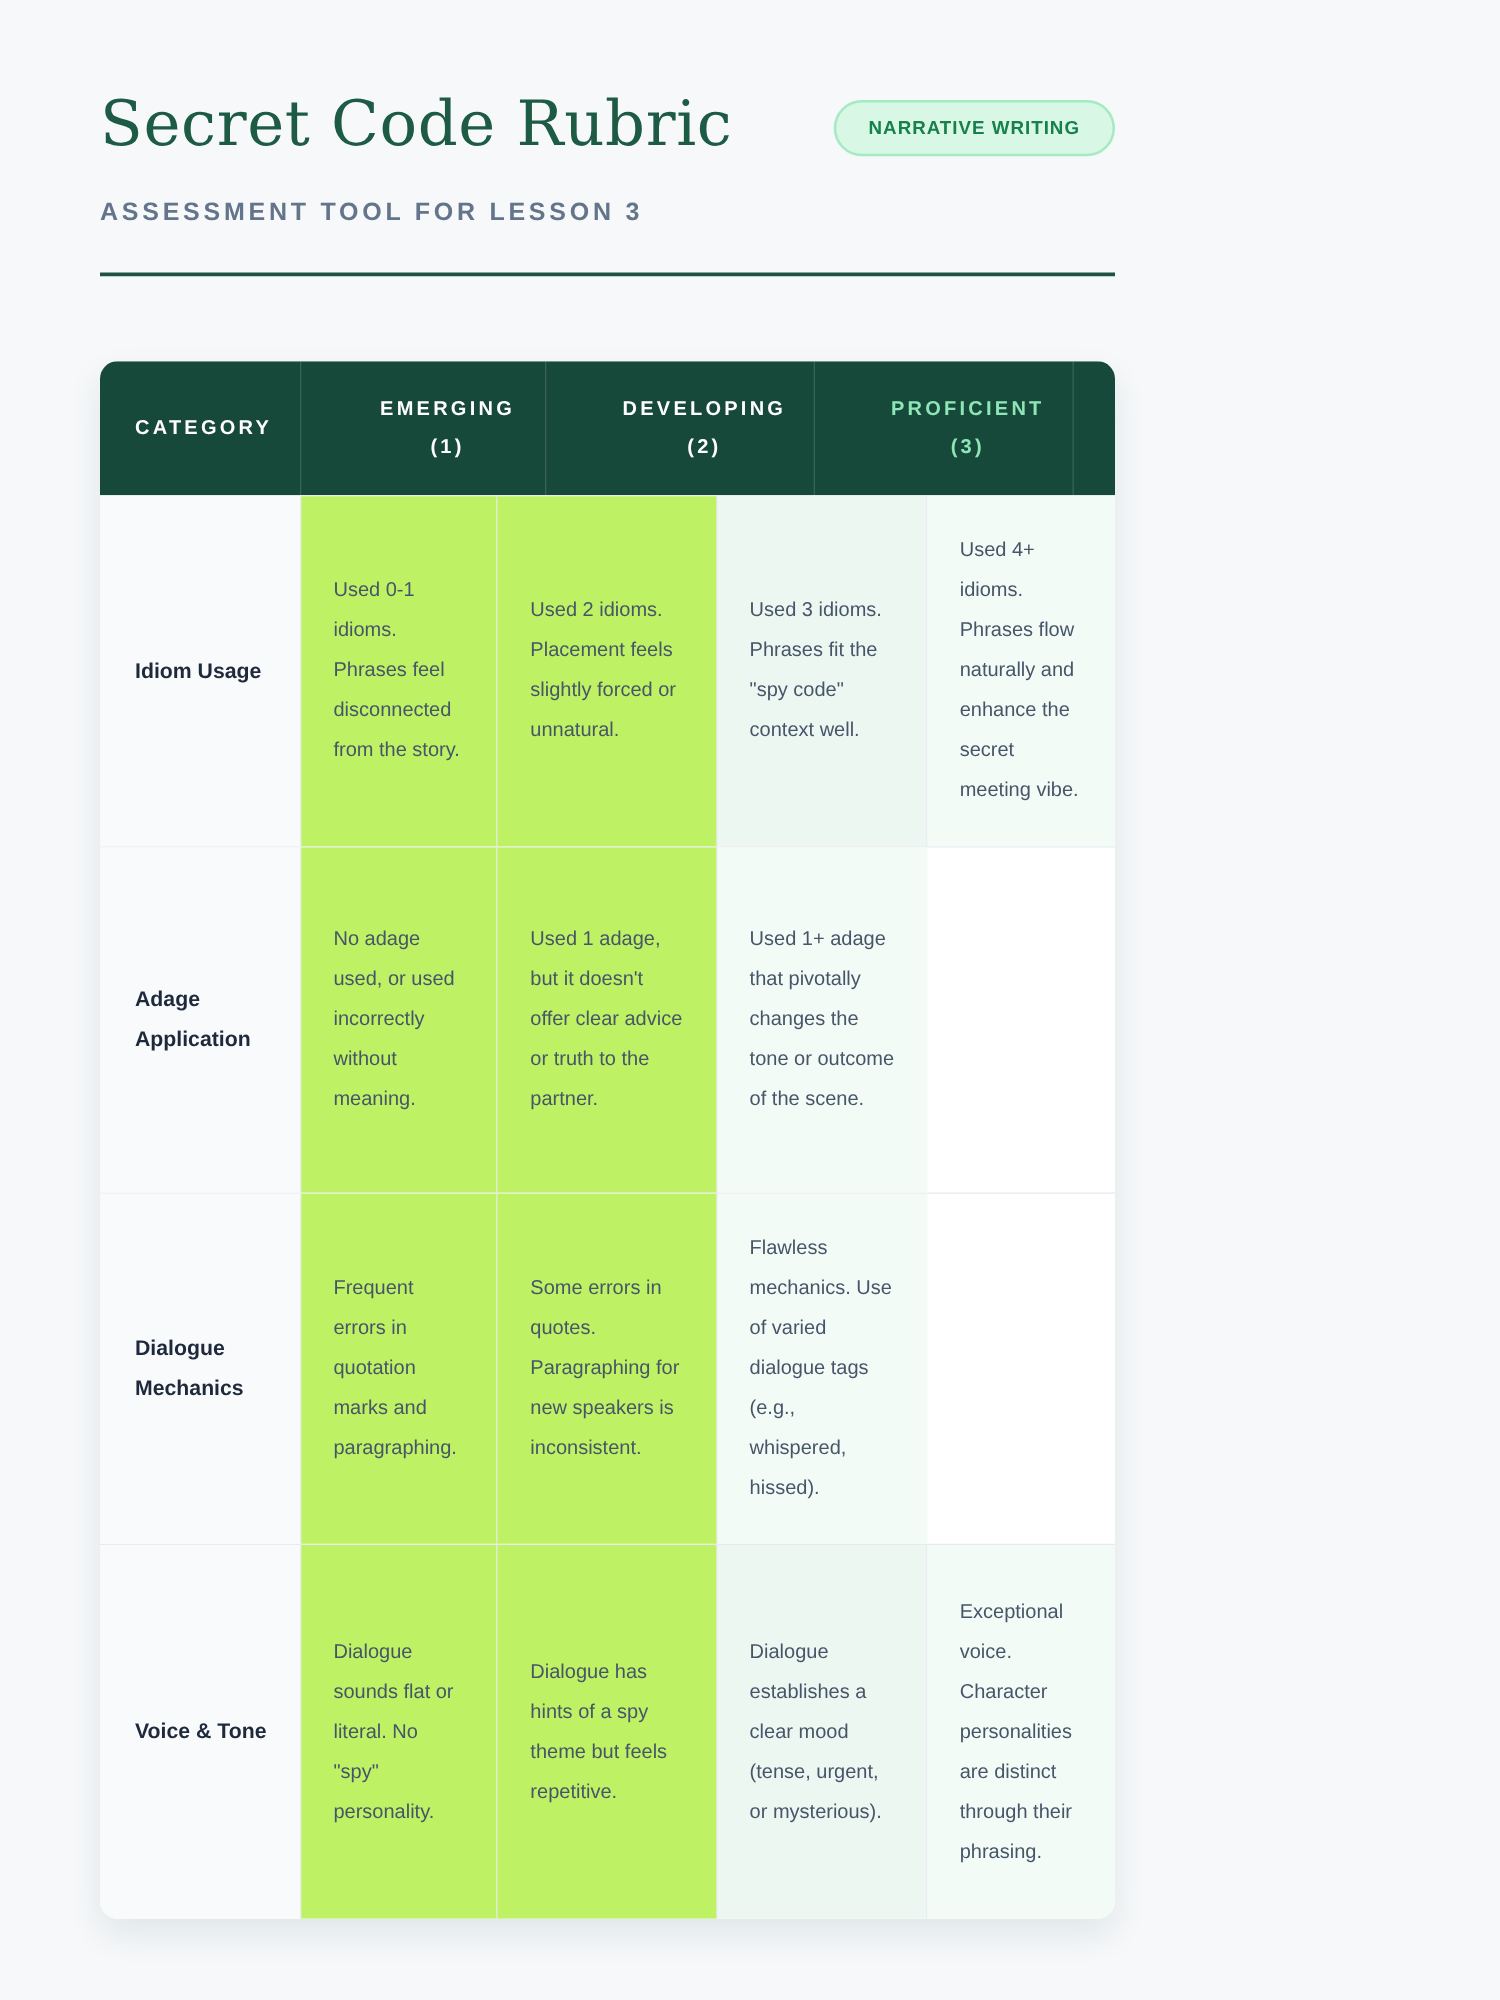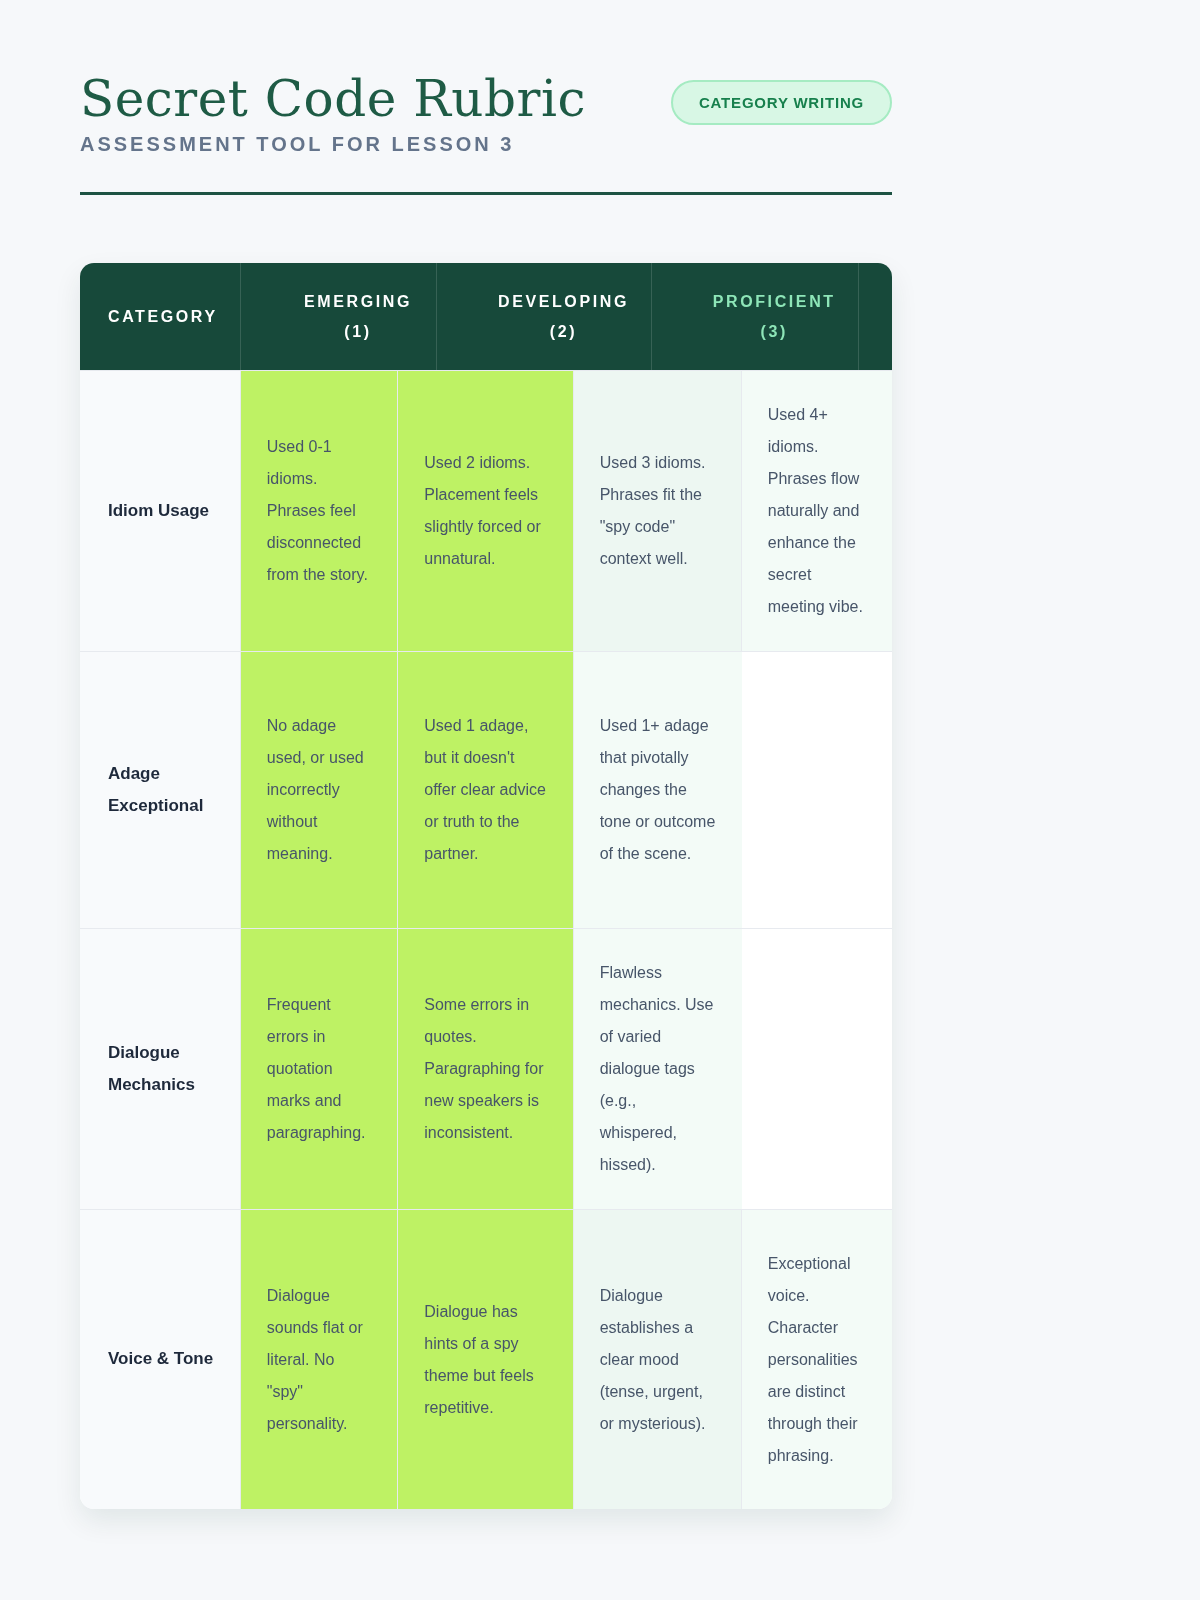--- a/index.html
+++ b/index.html
@@ -133,7 +133,7 @@
   <header>
     <div class="title-row">
       <h1 class="page-title">Secret Code Rubric</h1>
-      <span class="badge">CATEGORY WRITING</span>
+      <span class="badge">NARRATIVE WRITING</span>
     </div>
     <div class="subtitle">ASSESSMENT TOOL FOR LESSON 3</div>
     <hr class="rule">

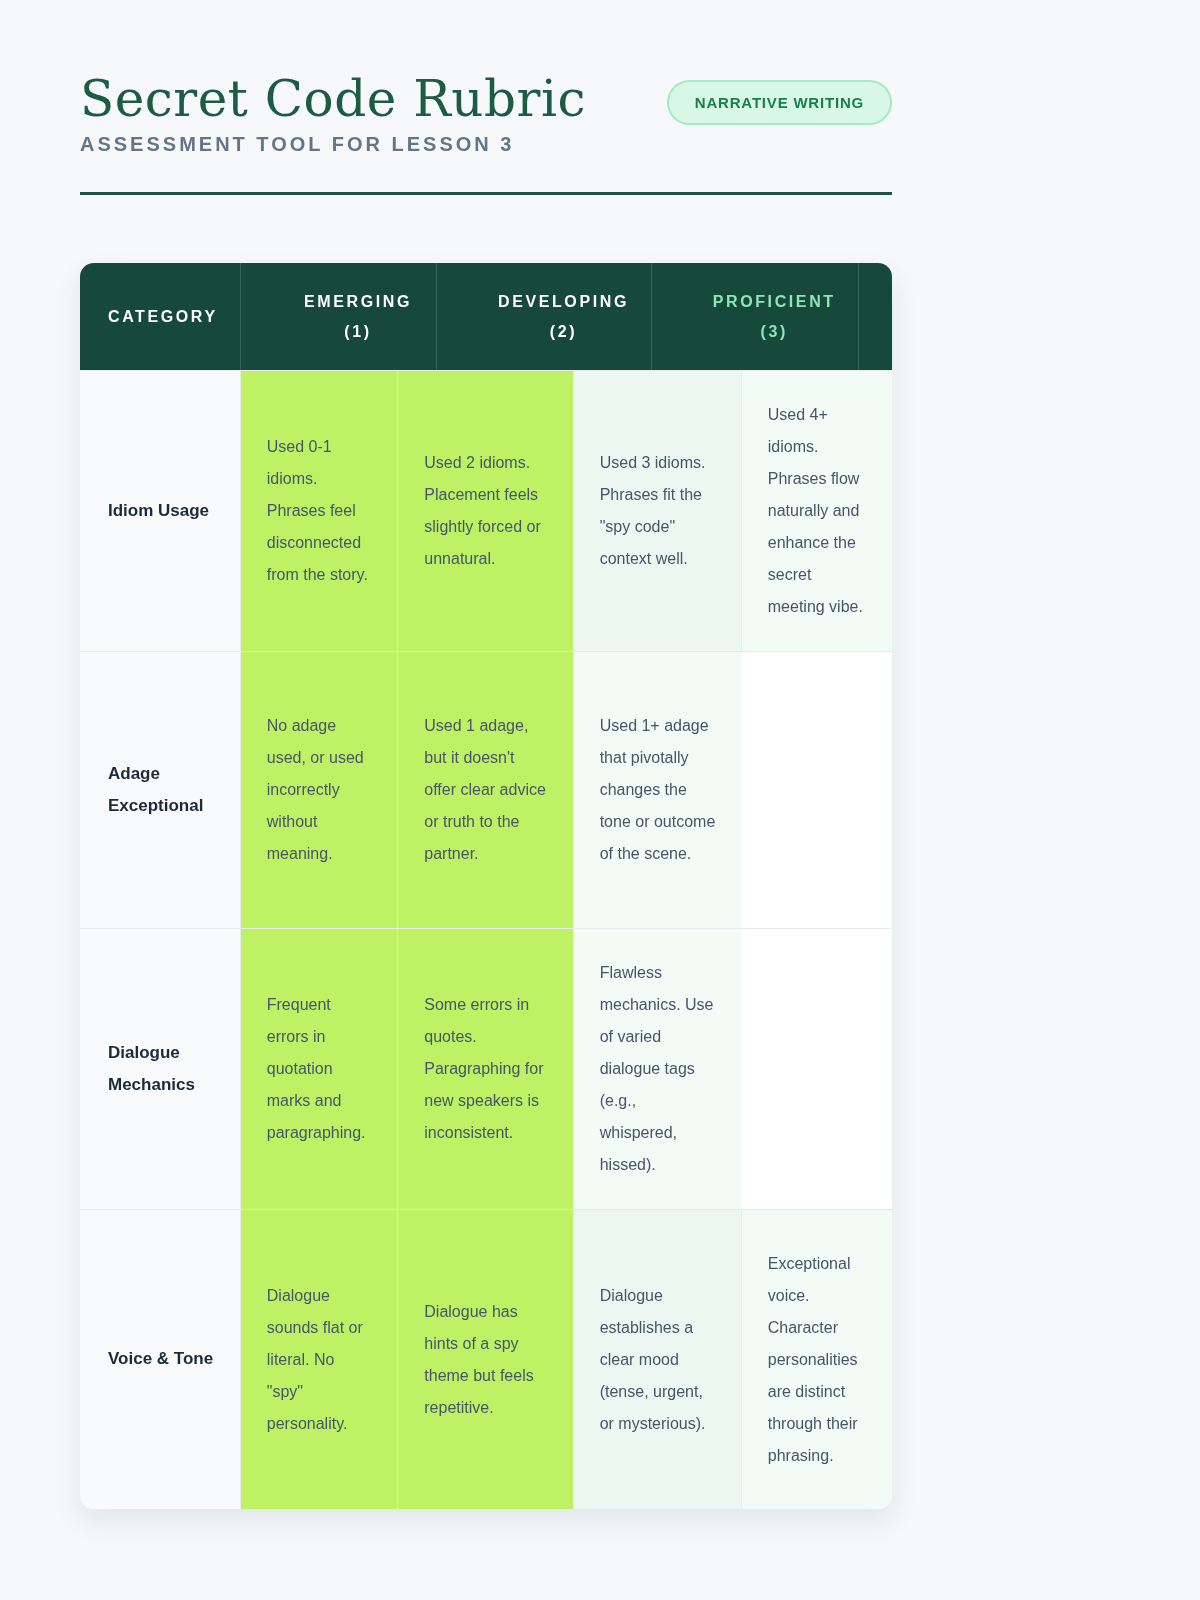--- a/index.html
+++ b/index.html
@@ -42,7 +42,7 @@
     margin-top: 6px;
   }
   .subtitle {
-    margin-top: 6px;
+    margin-top: 32px;
     font-size: 20px;
     font-weight: 700;
     letter-spacing: 3px;

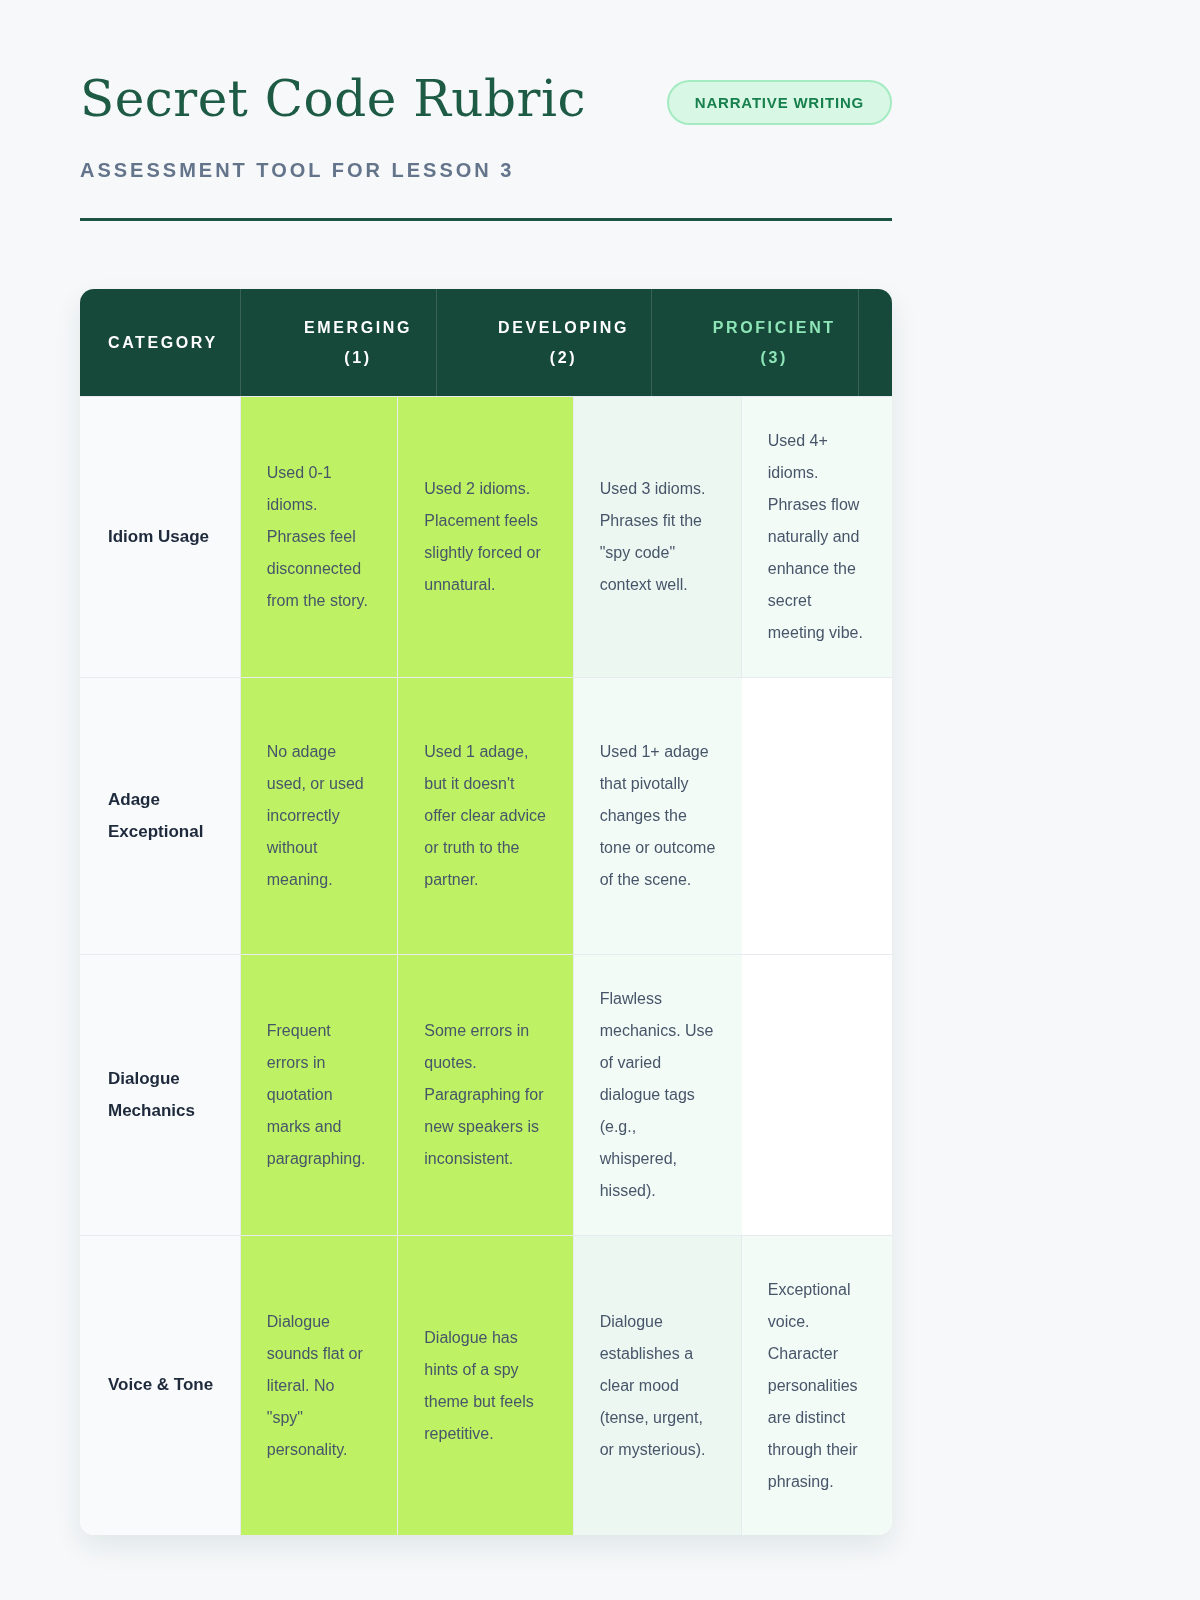--- a/index.html
+++ b/index.html
@@ -173,7 +173,7 @@
     </div>
 
     <div class="t-row t-body-row">
-      <div class="cell cat">Adage Exceptional</div>
+      <div class="cell cat">Adage Application</div>
       <div class="cell">No adage used, or used incorrectly without meaning.</div>
       <div class="cell">Used 1 adage, but it doesn't offer clear advice or truth to the partner.</div>
       <div class="cell mastery">Used 1+ adage that pivotally changes the tone or outcome of the scene.</div>

